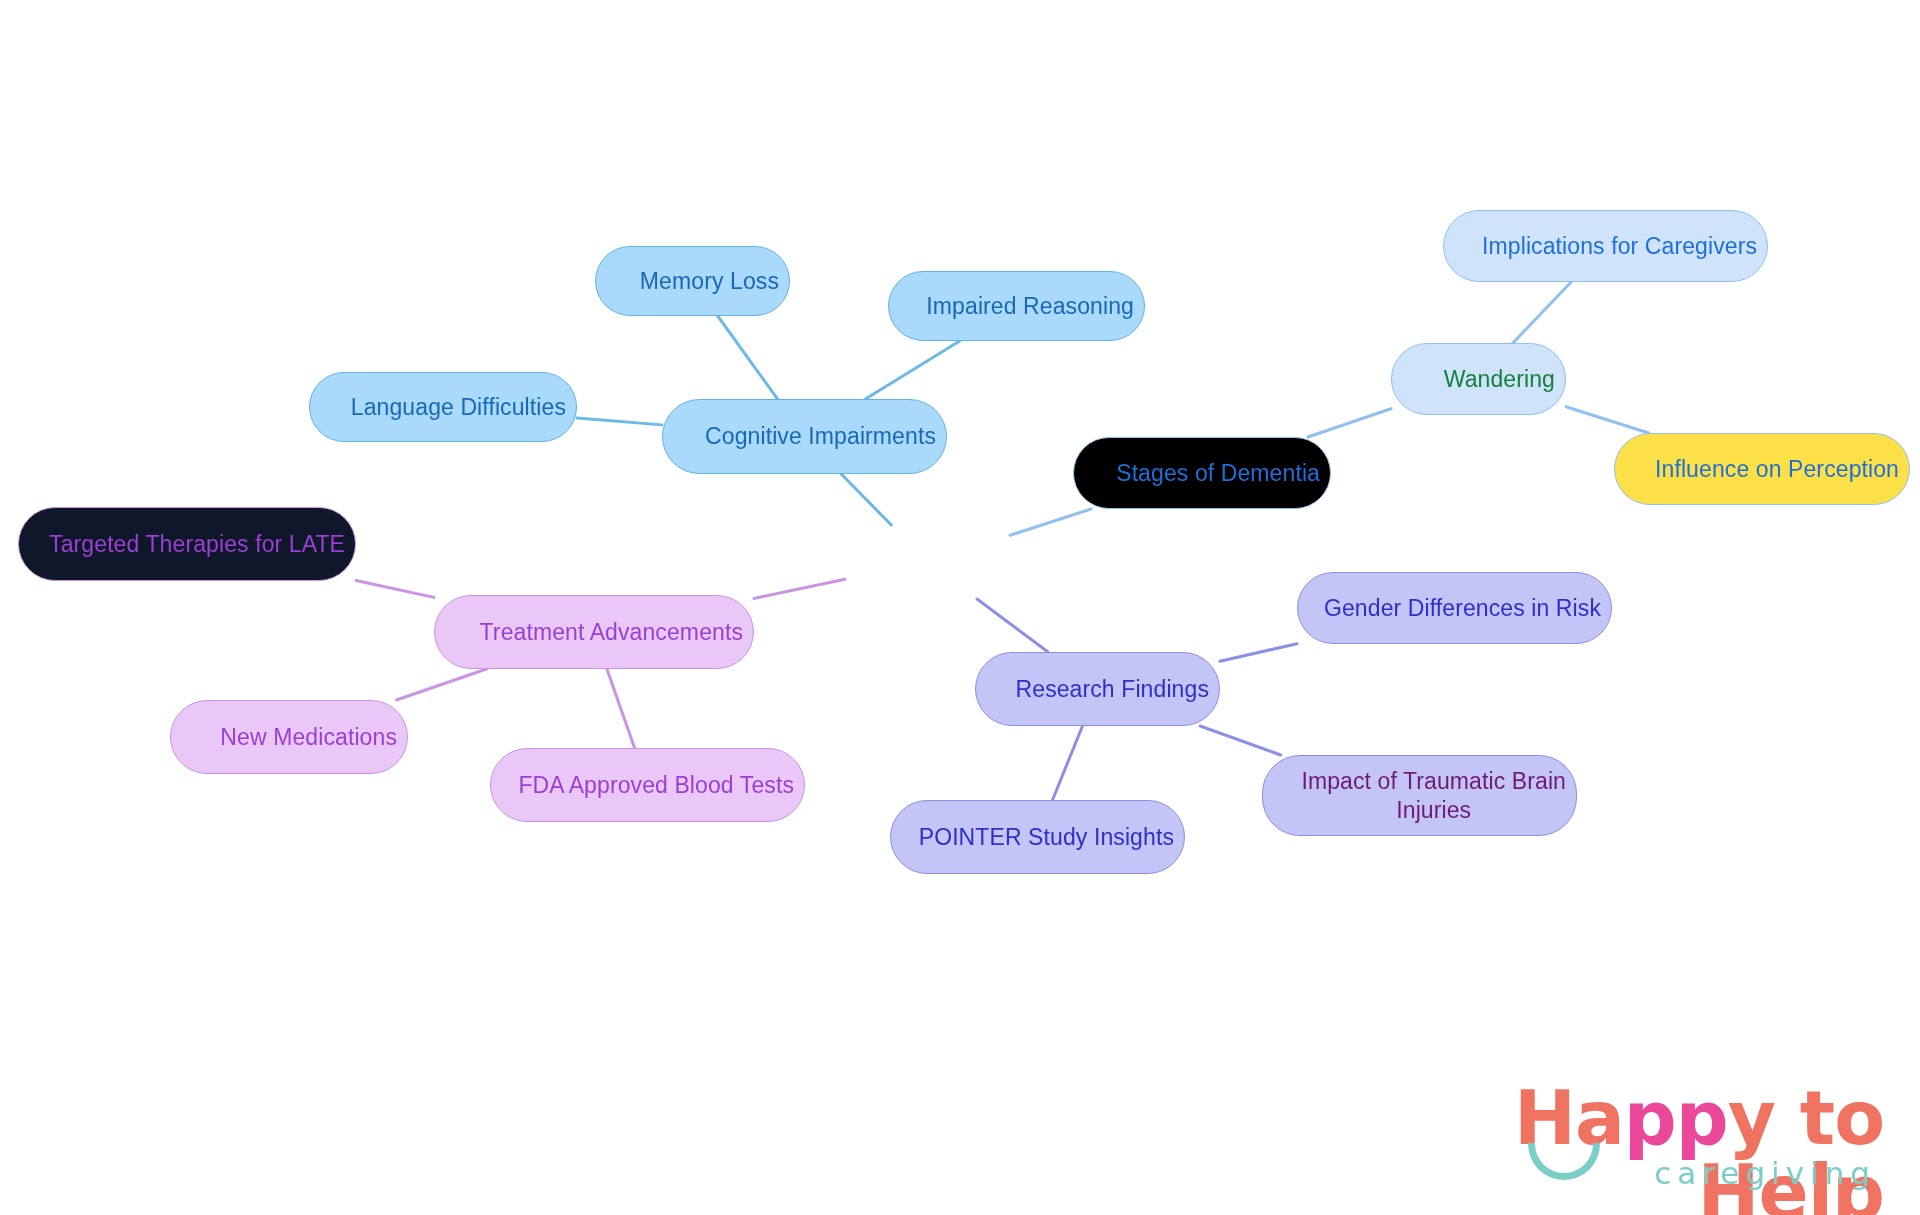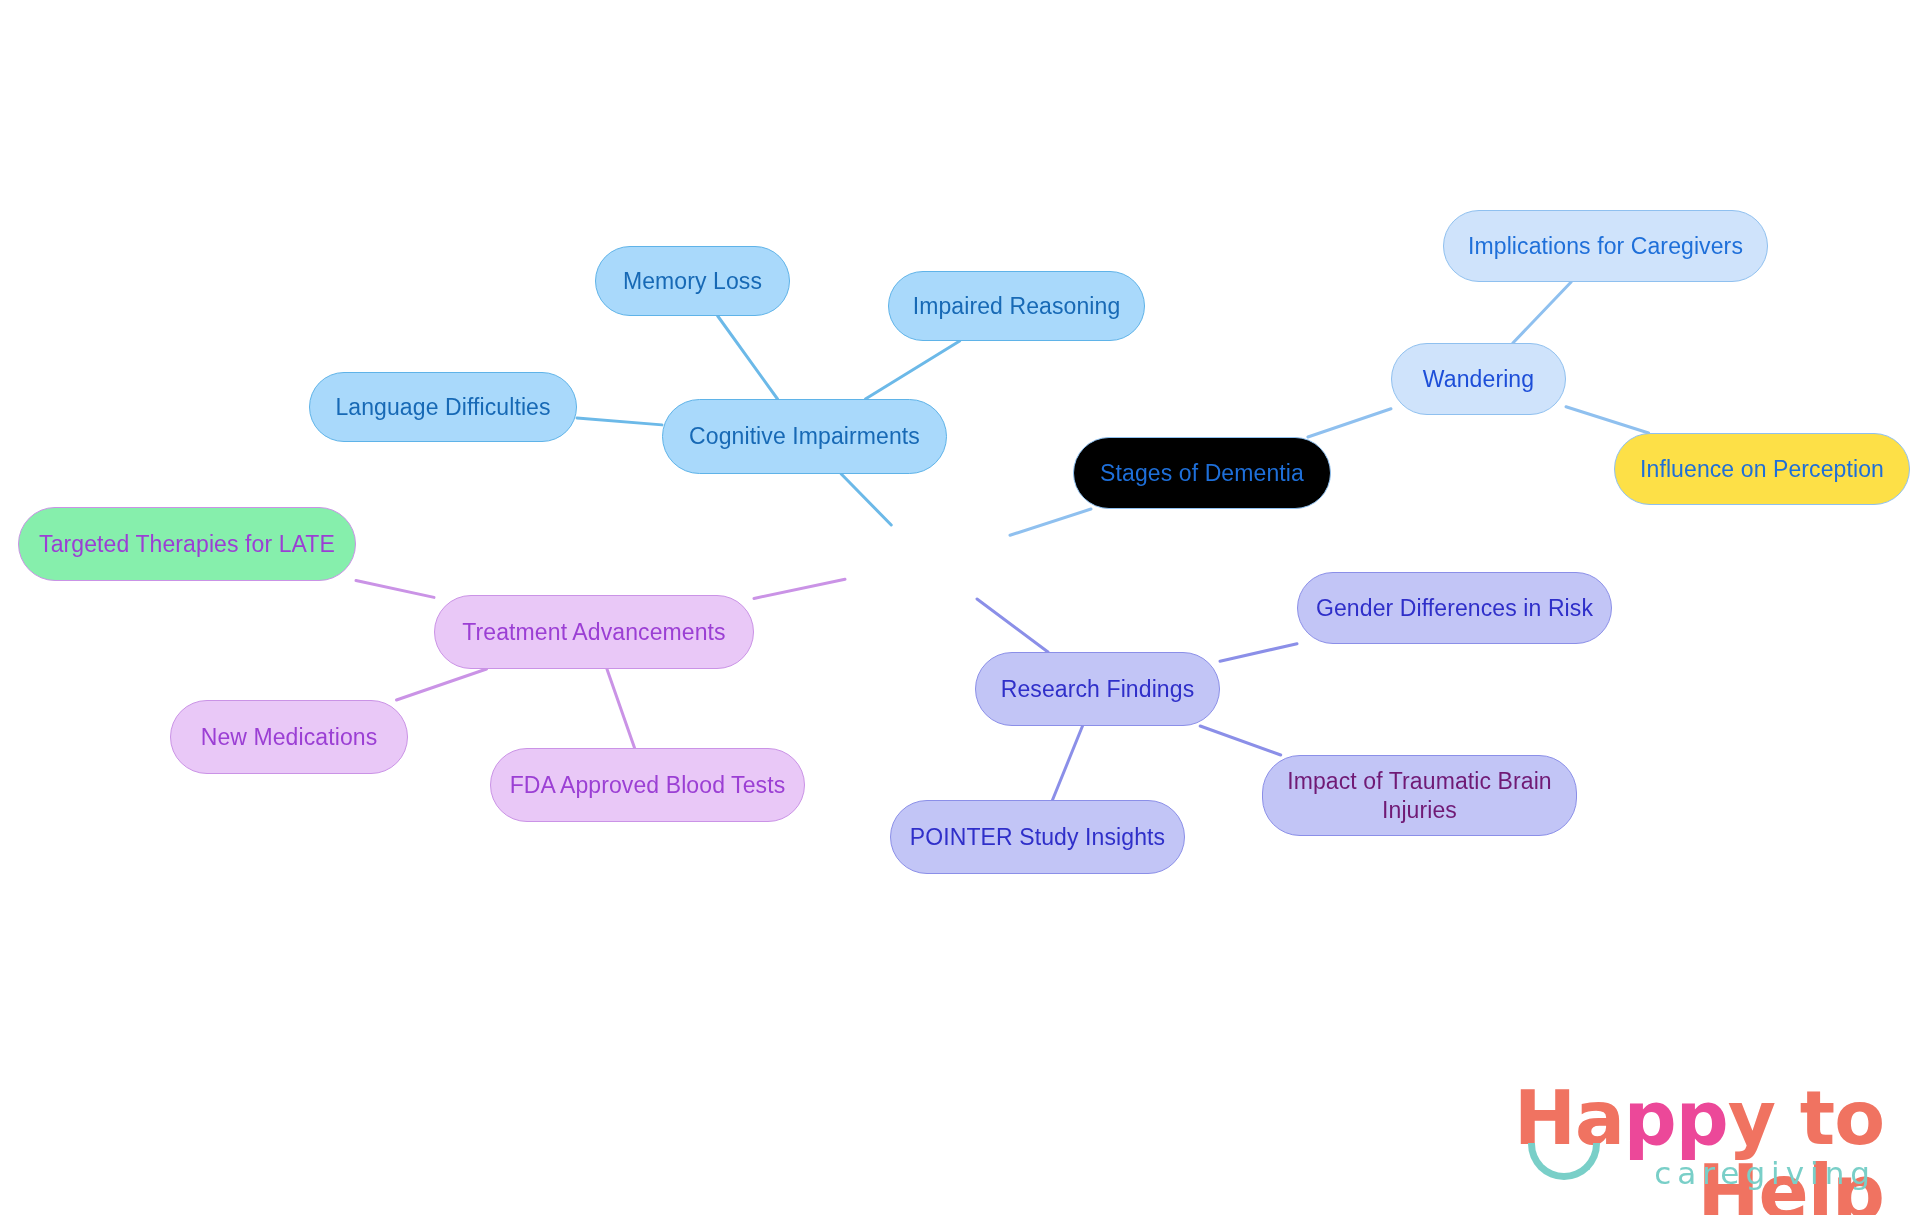--- a/index.html
+++ b/index.html
@@ -46,7 +46,7 @@
     box-sizing: border-box;
     display: flex;
     align-items: center;
-    justify-content: center;
+    justify-content: flex-end;
     text-align: center;
     border-radius: 38px;
     border-style: solid;

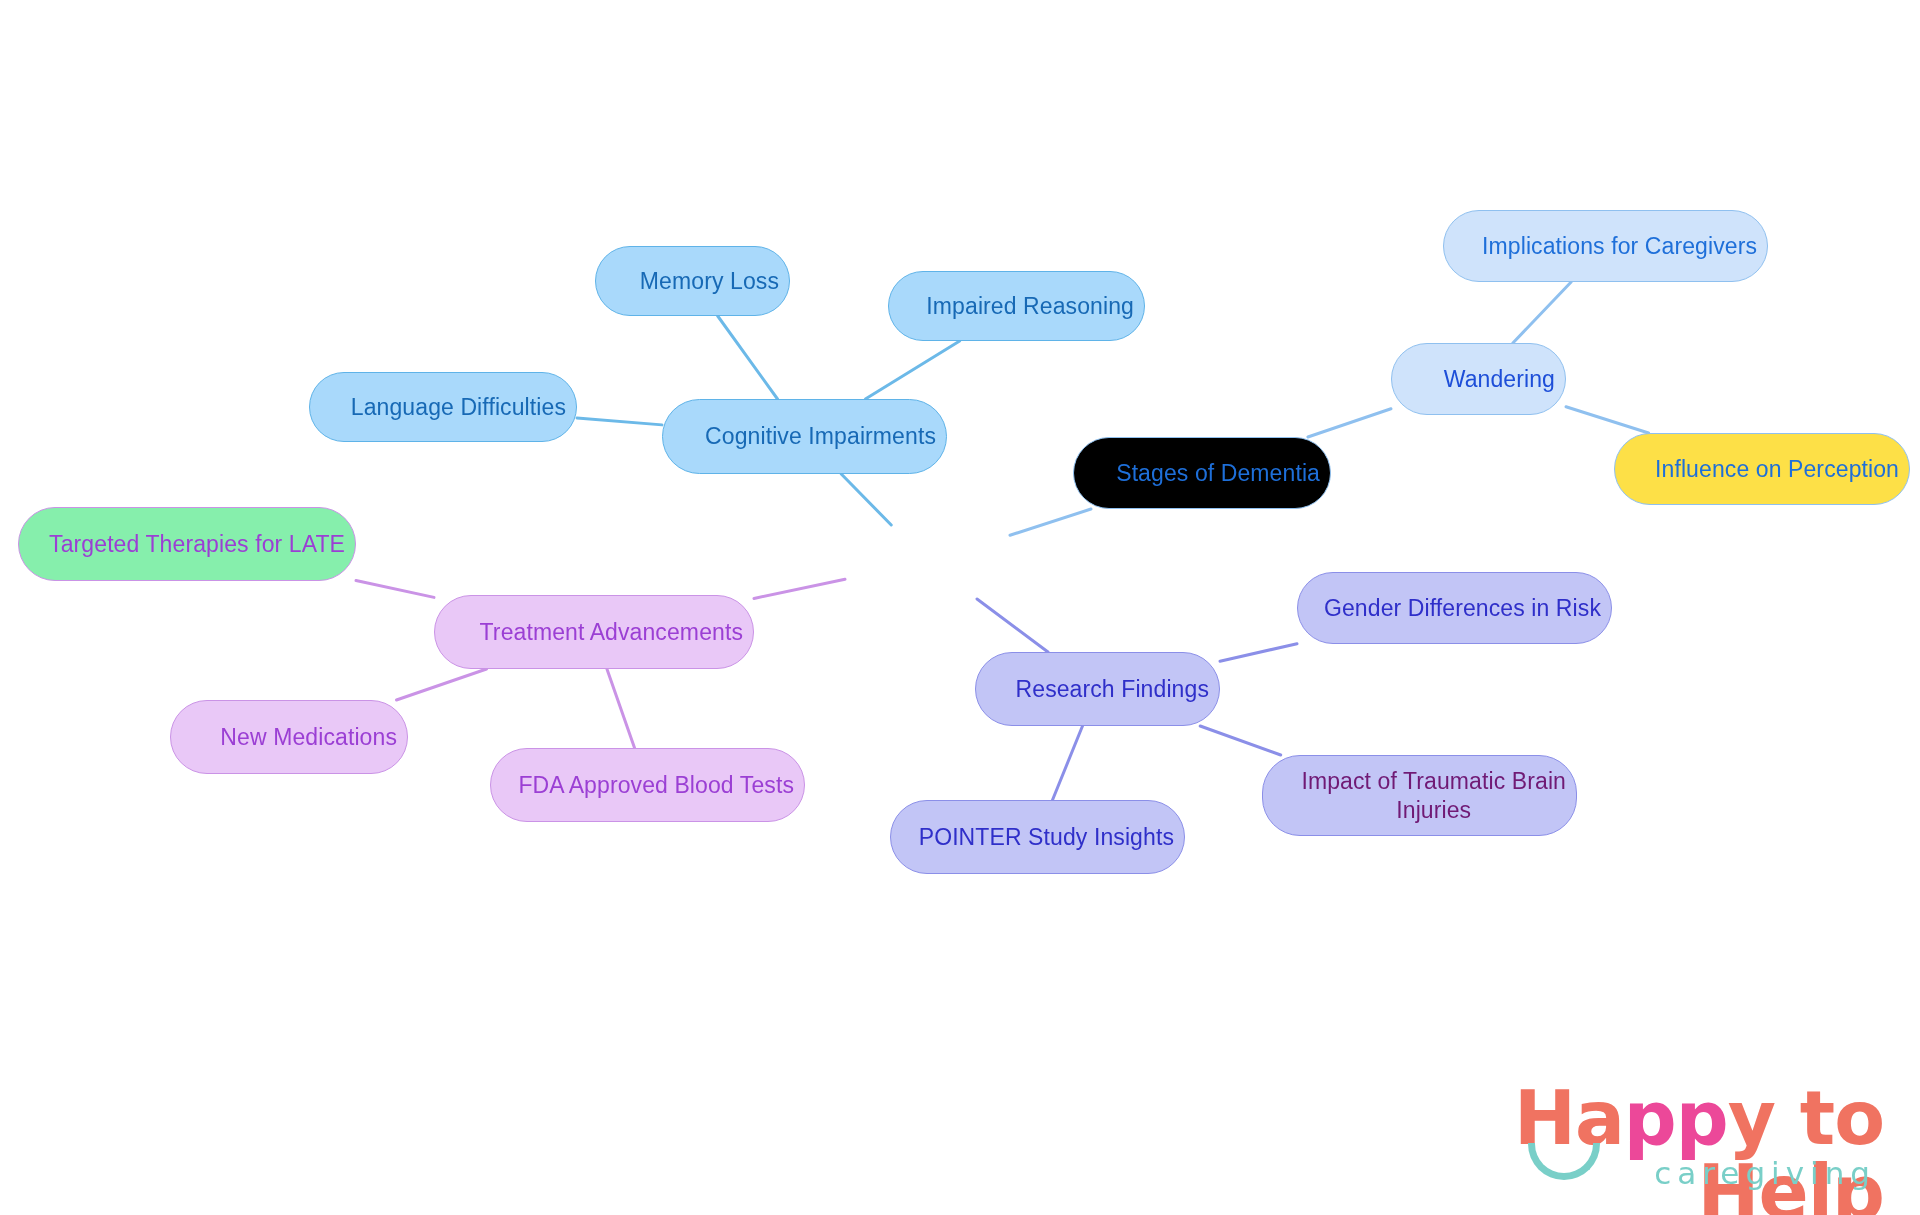--- a/index.html
+++ b/index.html
@@ -145,7 +145,7 @@
       <div class="node" style="left: 1073px; top: 437px; width: 258px; height: 72px; background: #000000; color: rgb(30, 111, 217); border-color: rgb(143, 192, 239); font-size: 23px;">
         <span class="node-label">Stages of Dementia</span>
       </div>
-      <div class="node" style="left: 1391px; top: 343px; width: 175px; height: 72px; background: rgb(207, 227, 251); color: #1d4ed8; border-color: rgb(143, 192, 239); font-size: 23px;">
+      <div class="node" style="left: 1391px; top: 343px; width: 175px; height: 72px; background: rgb(207, 227, 251); color: #15803d; border-color: rgb(143, 192, 239); font-size: 23px;">
         <span class="node-label">Wandering</span>
       </div>
       <div class="node" style="left: 1443px; top: 210px; width: 325px; height: 72px; background: rgb(207, 227, 251); color: rgb(30, 111, 217); border-color: rgb(143, 192, 239); font-size: 23px;">

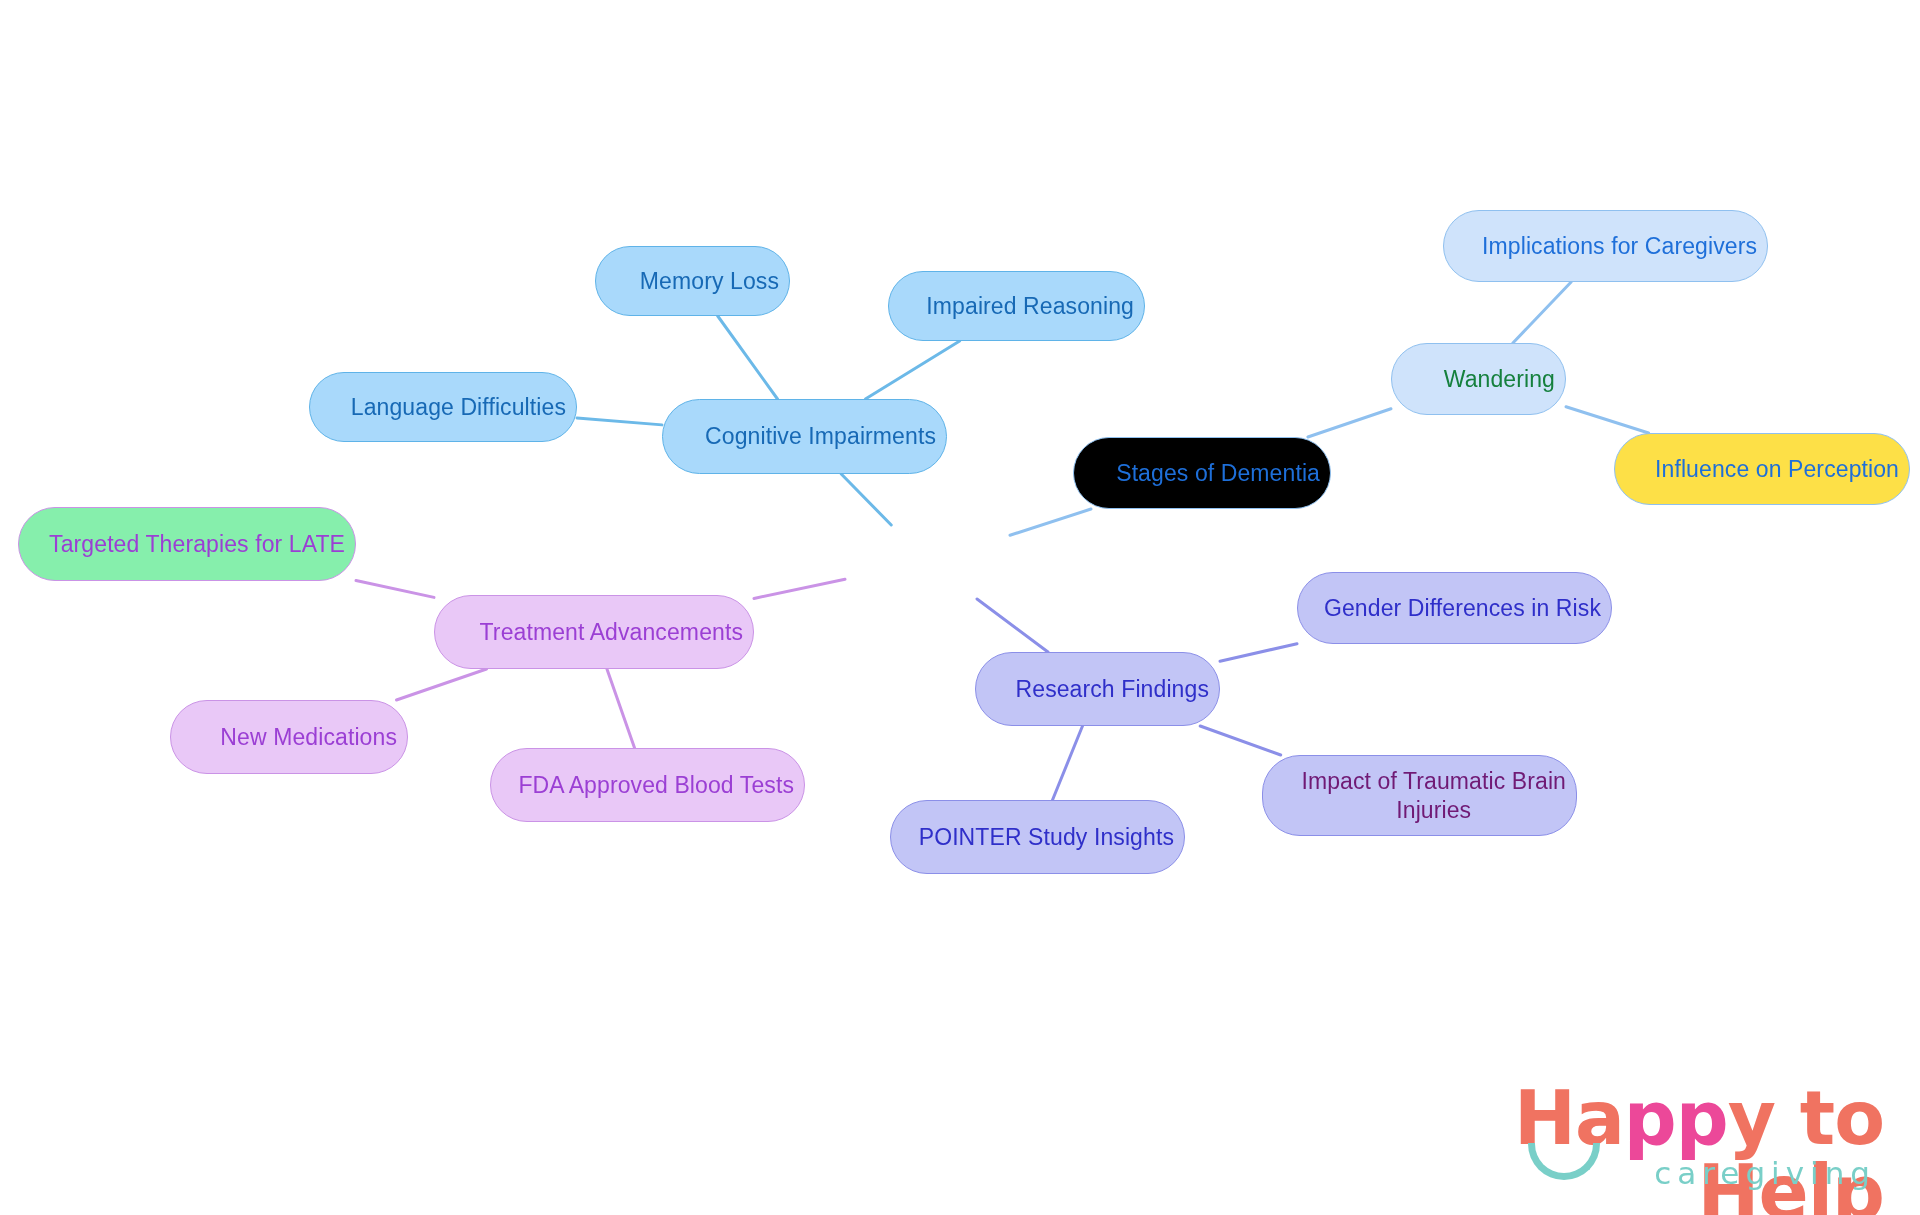--- a/index.html
+++ b/index.html
@@ -170,7 +170,7 @@
       <div class="node" style="left: 434px; top: 595px; width: 320px; height: 74px; background: rgb(233, 200, 247); color: rgb(155, 63, 212); border-color: rgb(202, 147, 230); font-size: 23px;">
         <span class="node-label">Treatment Advancements</span>
       </div>
-      <div class="node" style="left: 18px; top: 507px; width: 338px; height: 74px; background: #86efac; color: rgb(155, 63, 212); border-color: rgb(202, 147, 230); font-size: 23px;">
+      <div class="node" style="left: 18px; top: 507px; width: 338px; height: 74px; background: #0f172a; color: rgb(155, 63, 212); border-color: rgb(202, 147, 230); font-size: 23px;">
         <span class="node-label">Targeted Therapies for LATE</span>
       </div>
       <div class="node" style="left: 170px; top: 700px; width: 238px; height: 74px; background: rgb(233, 200, 247); color: rgb(155, 63, 212); border-color: rgb(202, 147, 230); font-size: 23px;">

